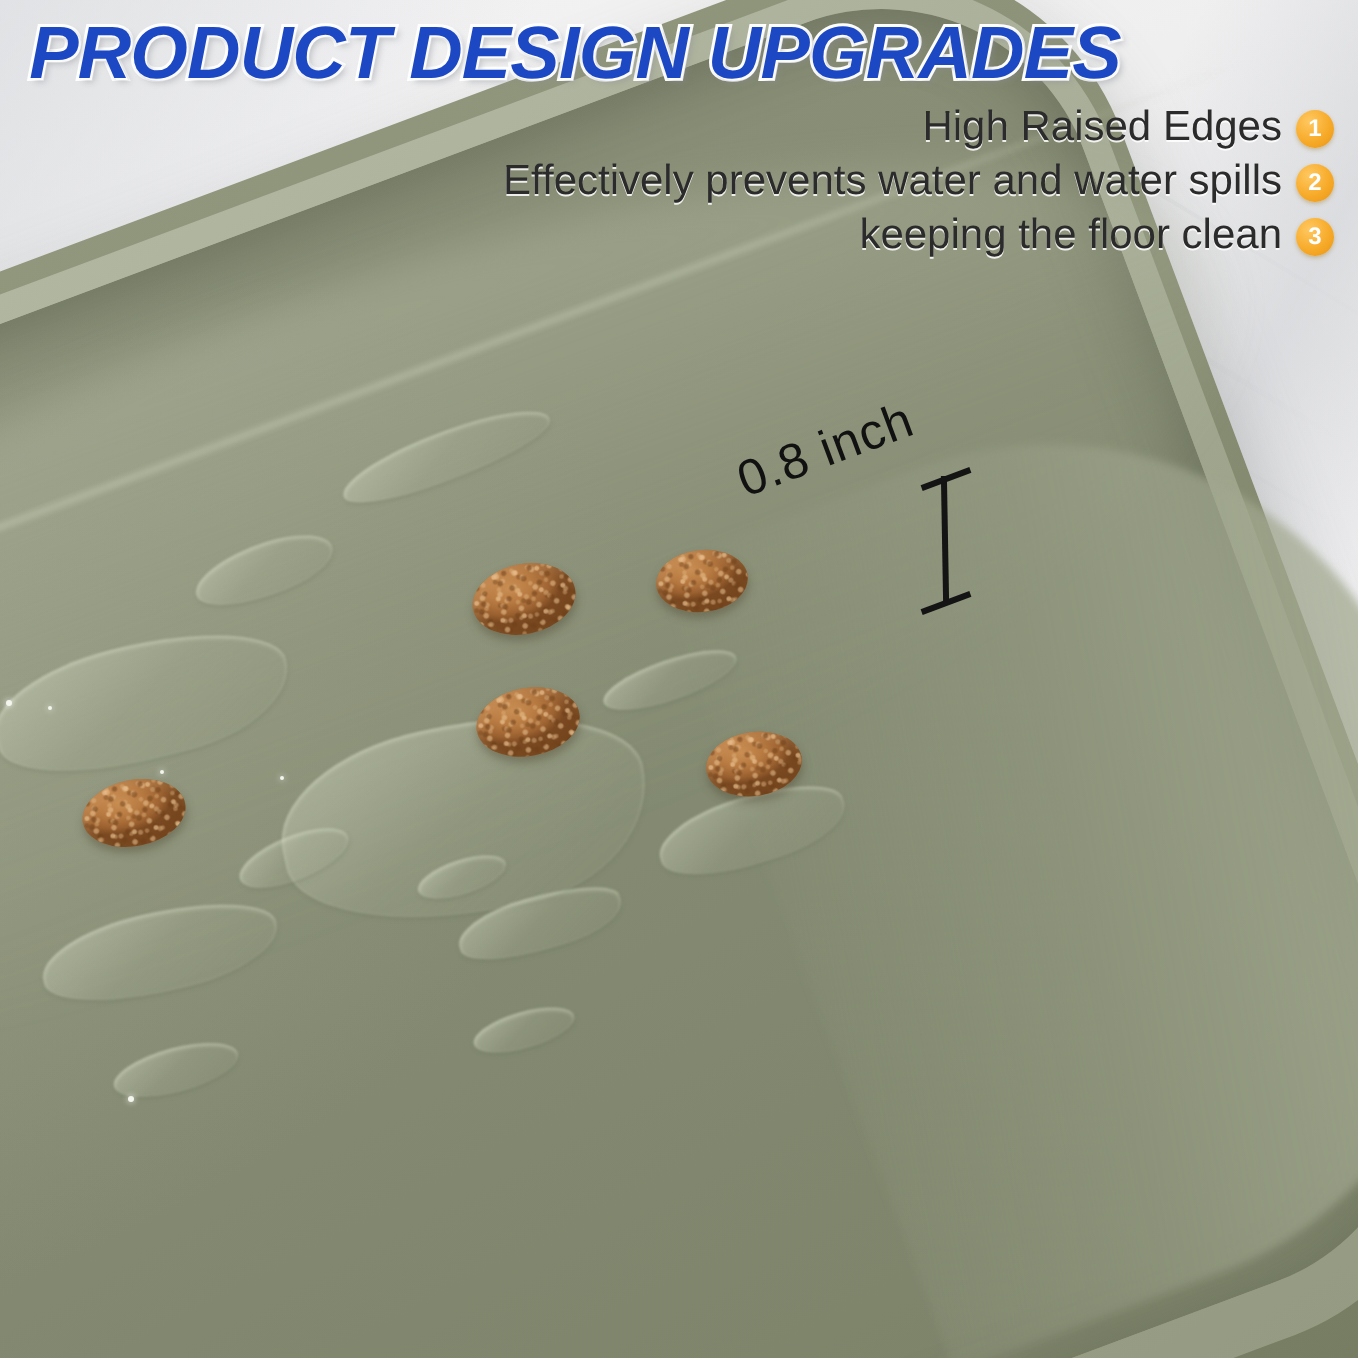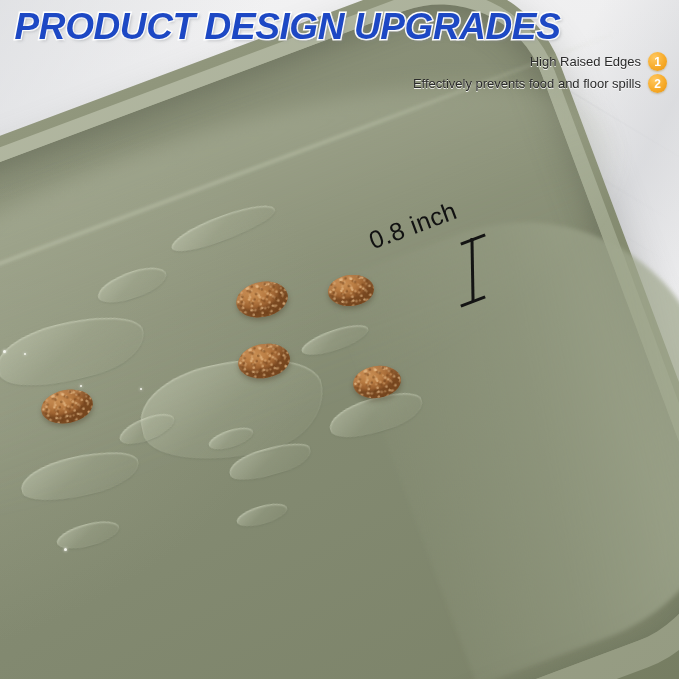--- a/index.html
+++ b/index.html
@@ -213,7 +213,7 @@
     white-space: nowrap;
   }
   .bullet-text {
-    font-size: 13px;
+    font-size: 21px;
     color: #2b2b2b;
     text-shadow: 0 1px 0 rgba(255,255,255,0.85);
   }

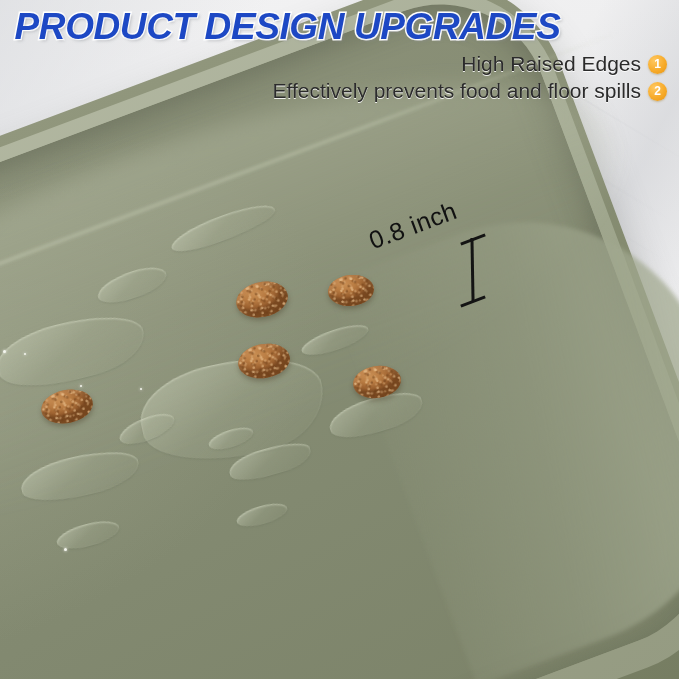--- a/index.html
+++ b/index.html
@@ -326,7 +326,7 @@
     </div>
 
     <div class="bullet-row">
-      <span class="bullet-text">Effectively prevents food and floor spills</span>
+      <span class="bullet-text">Effectively prevents water and water spills</span>
       <span class="badge">2</span>
     </div>
 

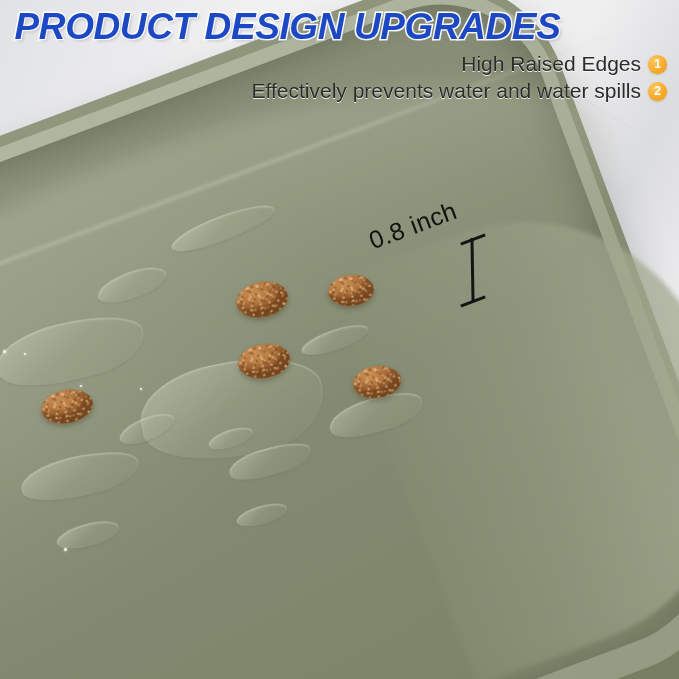--- a/index.html
+++ b/index.html
@@ -330,6 +330,10 @@
       <span class="badge">2</span>
     </div>
 
+    <div class="bullet-row">
+      <span class="bullet-text">keeping the floor clean</span>
+      <span class="badge">3</span>
+    </div>
 
 
   </div>

